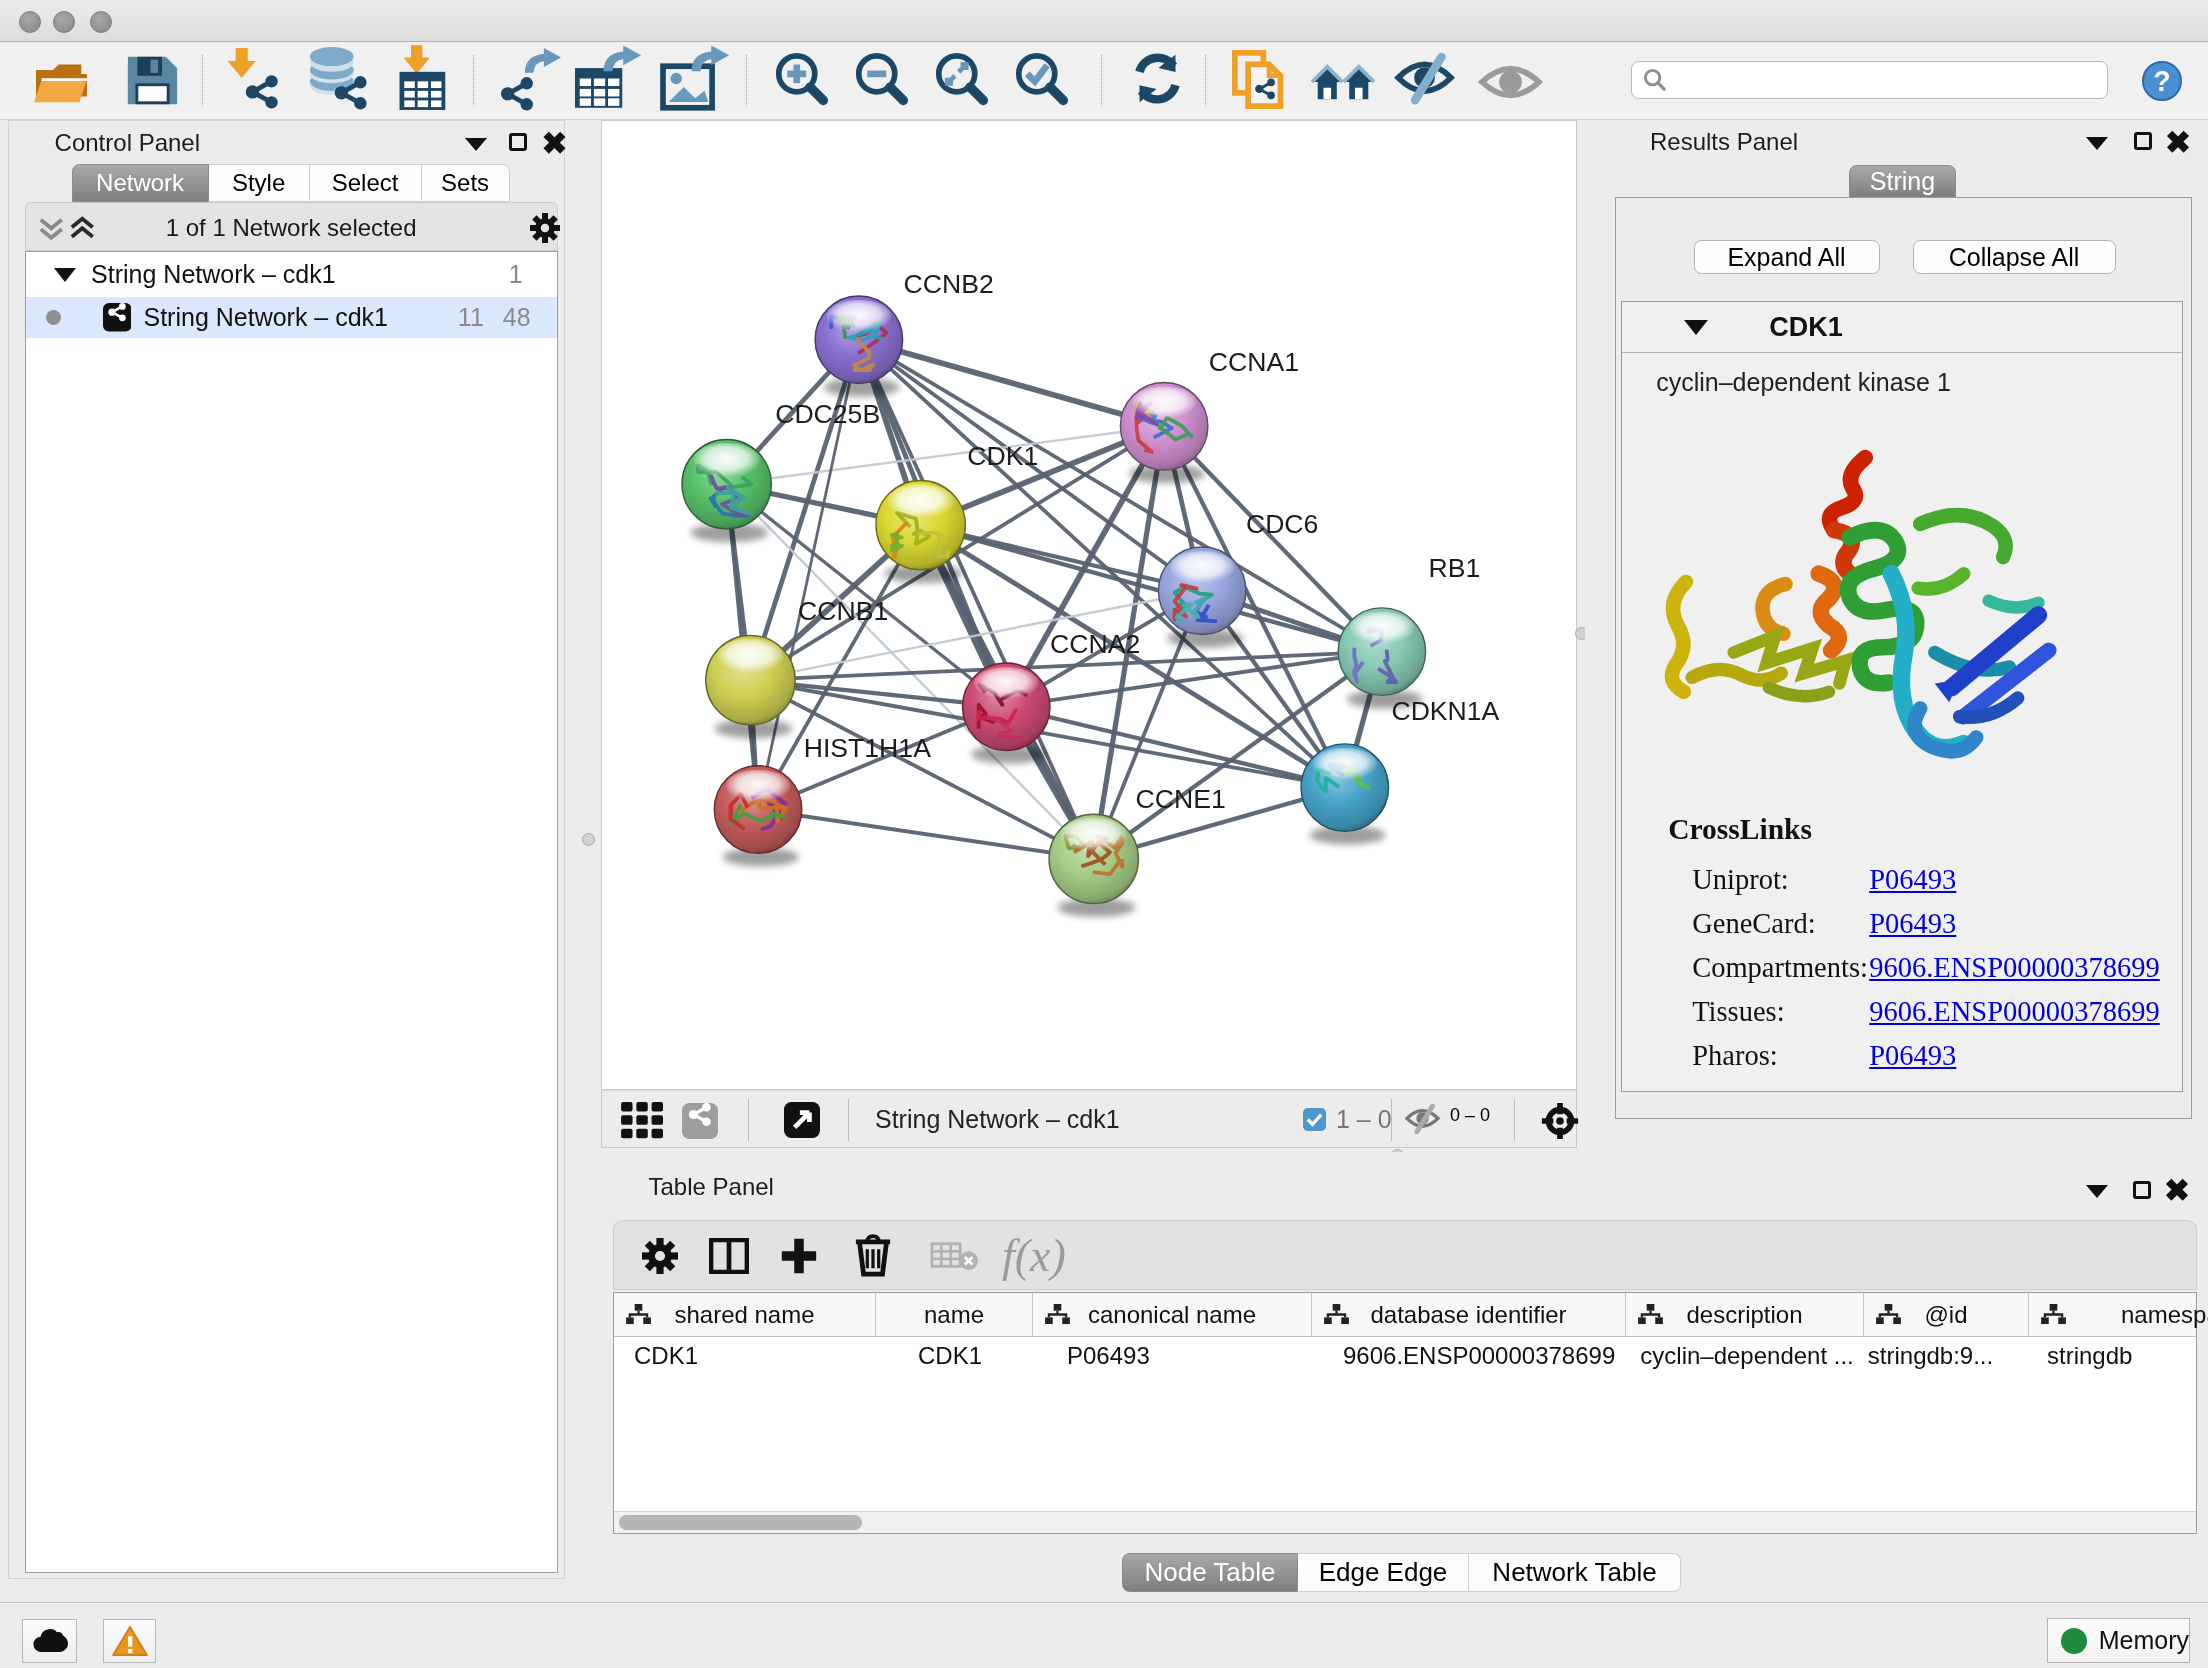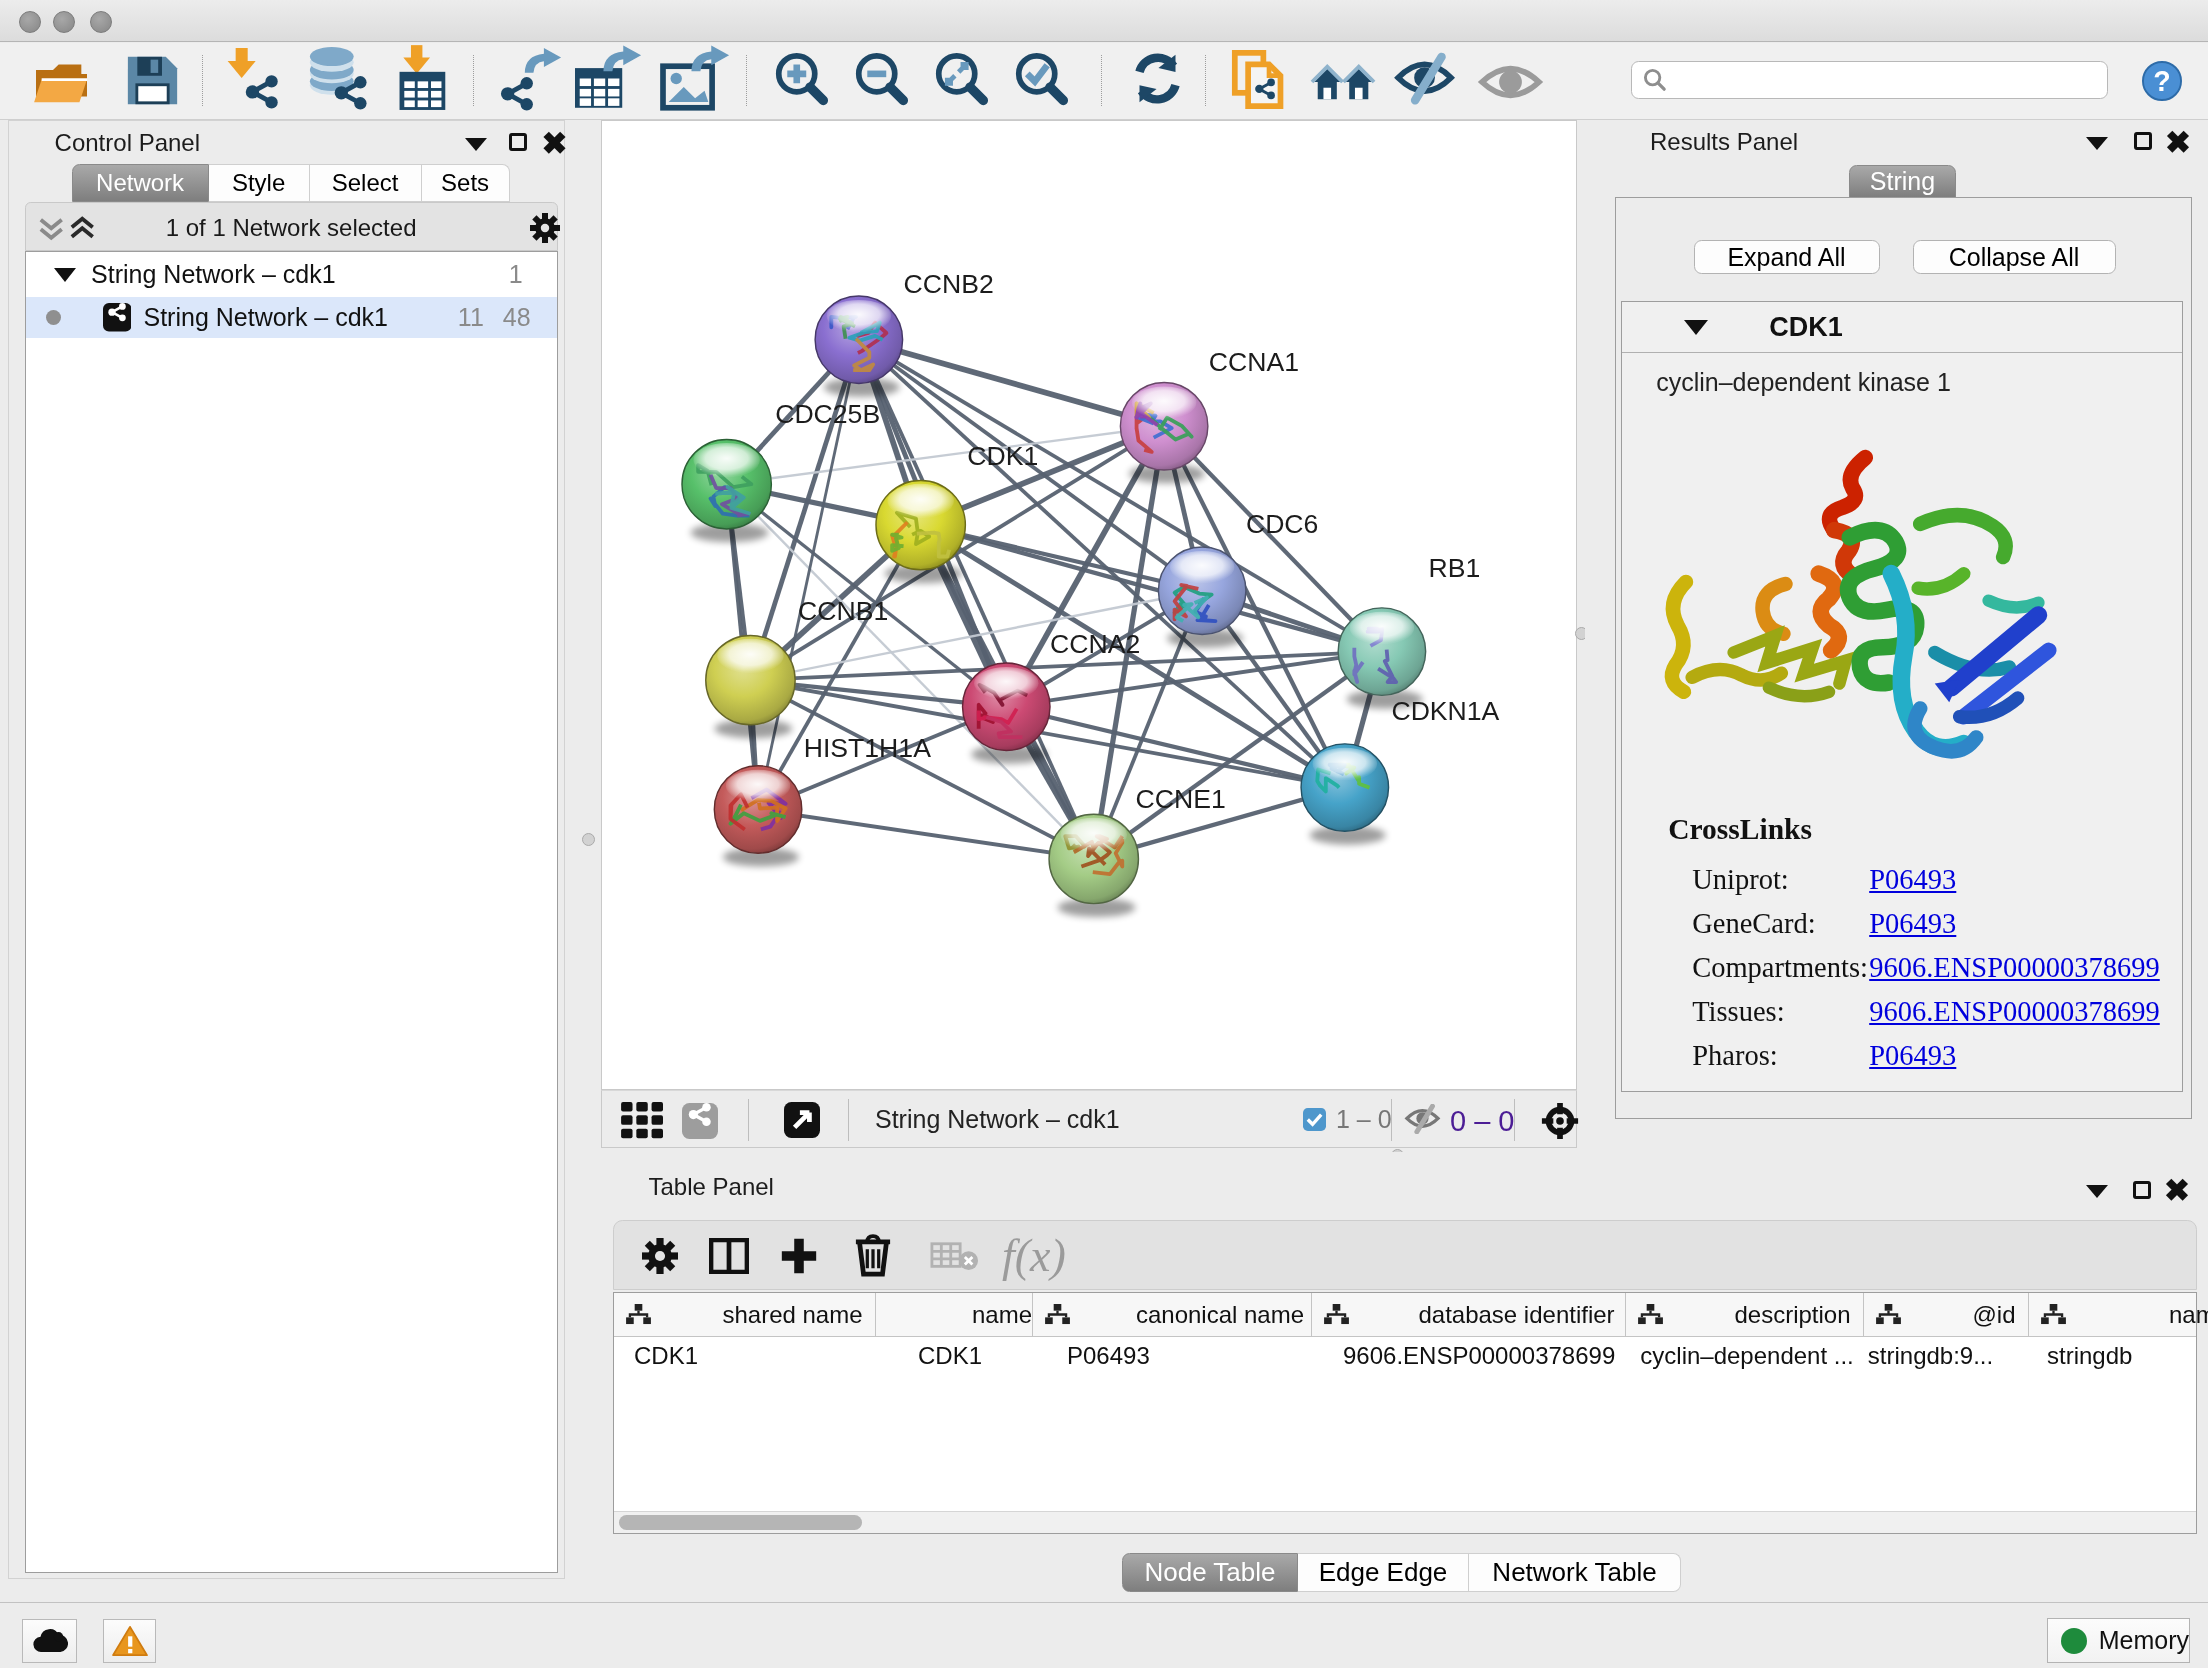--- a/index.html
+++ b/index.html
@@ -510,7 +510,7 @@
       <circle cx="32" cy="26" r="11" fill="#777"></circle>
       <path d="M50 4 L22 50" stroke="#aaa" stroke-width="9" stroke-linecap="round"></path>
     </svg>
-  <div class="abs" style="left:848px;top:14.3px;font-size:29px;color:#4c1d95">0 – 0</div>
+  <div class="abs" style="left:848px;top:14.3px;font-size:18px;color:#000000">0 – 0</div>
   <div class="abs" style="left:912px;top:7.6px;height:42px;border-left:1px solid #bdbdbd"></div>
   <svg width="40" height="40" viewBox="0 0 42 42" style="position:absolute;left:938px;top:9.5px">
     <circle cx="21" cy="21" r="12" fill="none" stroke="#111" stroke-width="6"></circle>

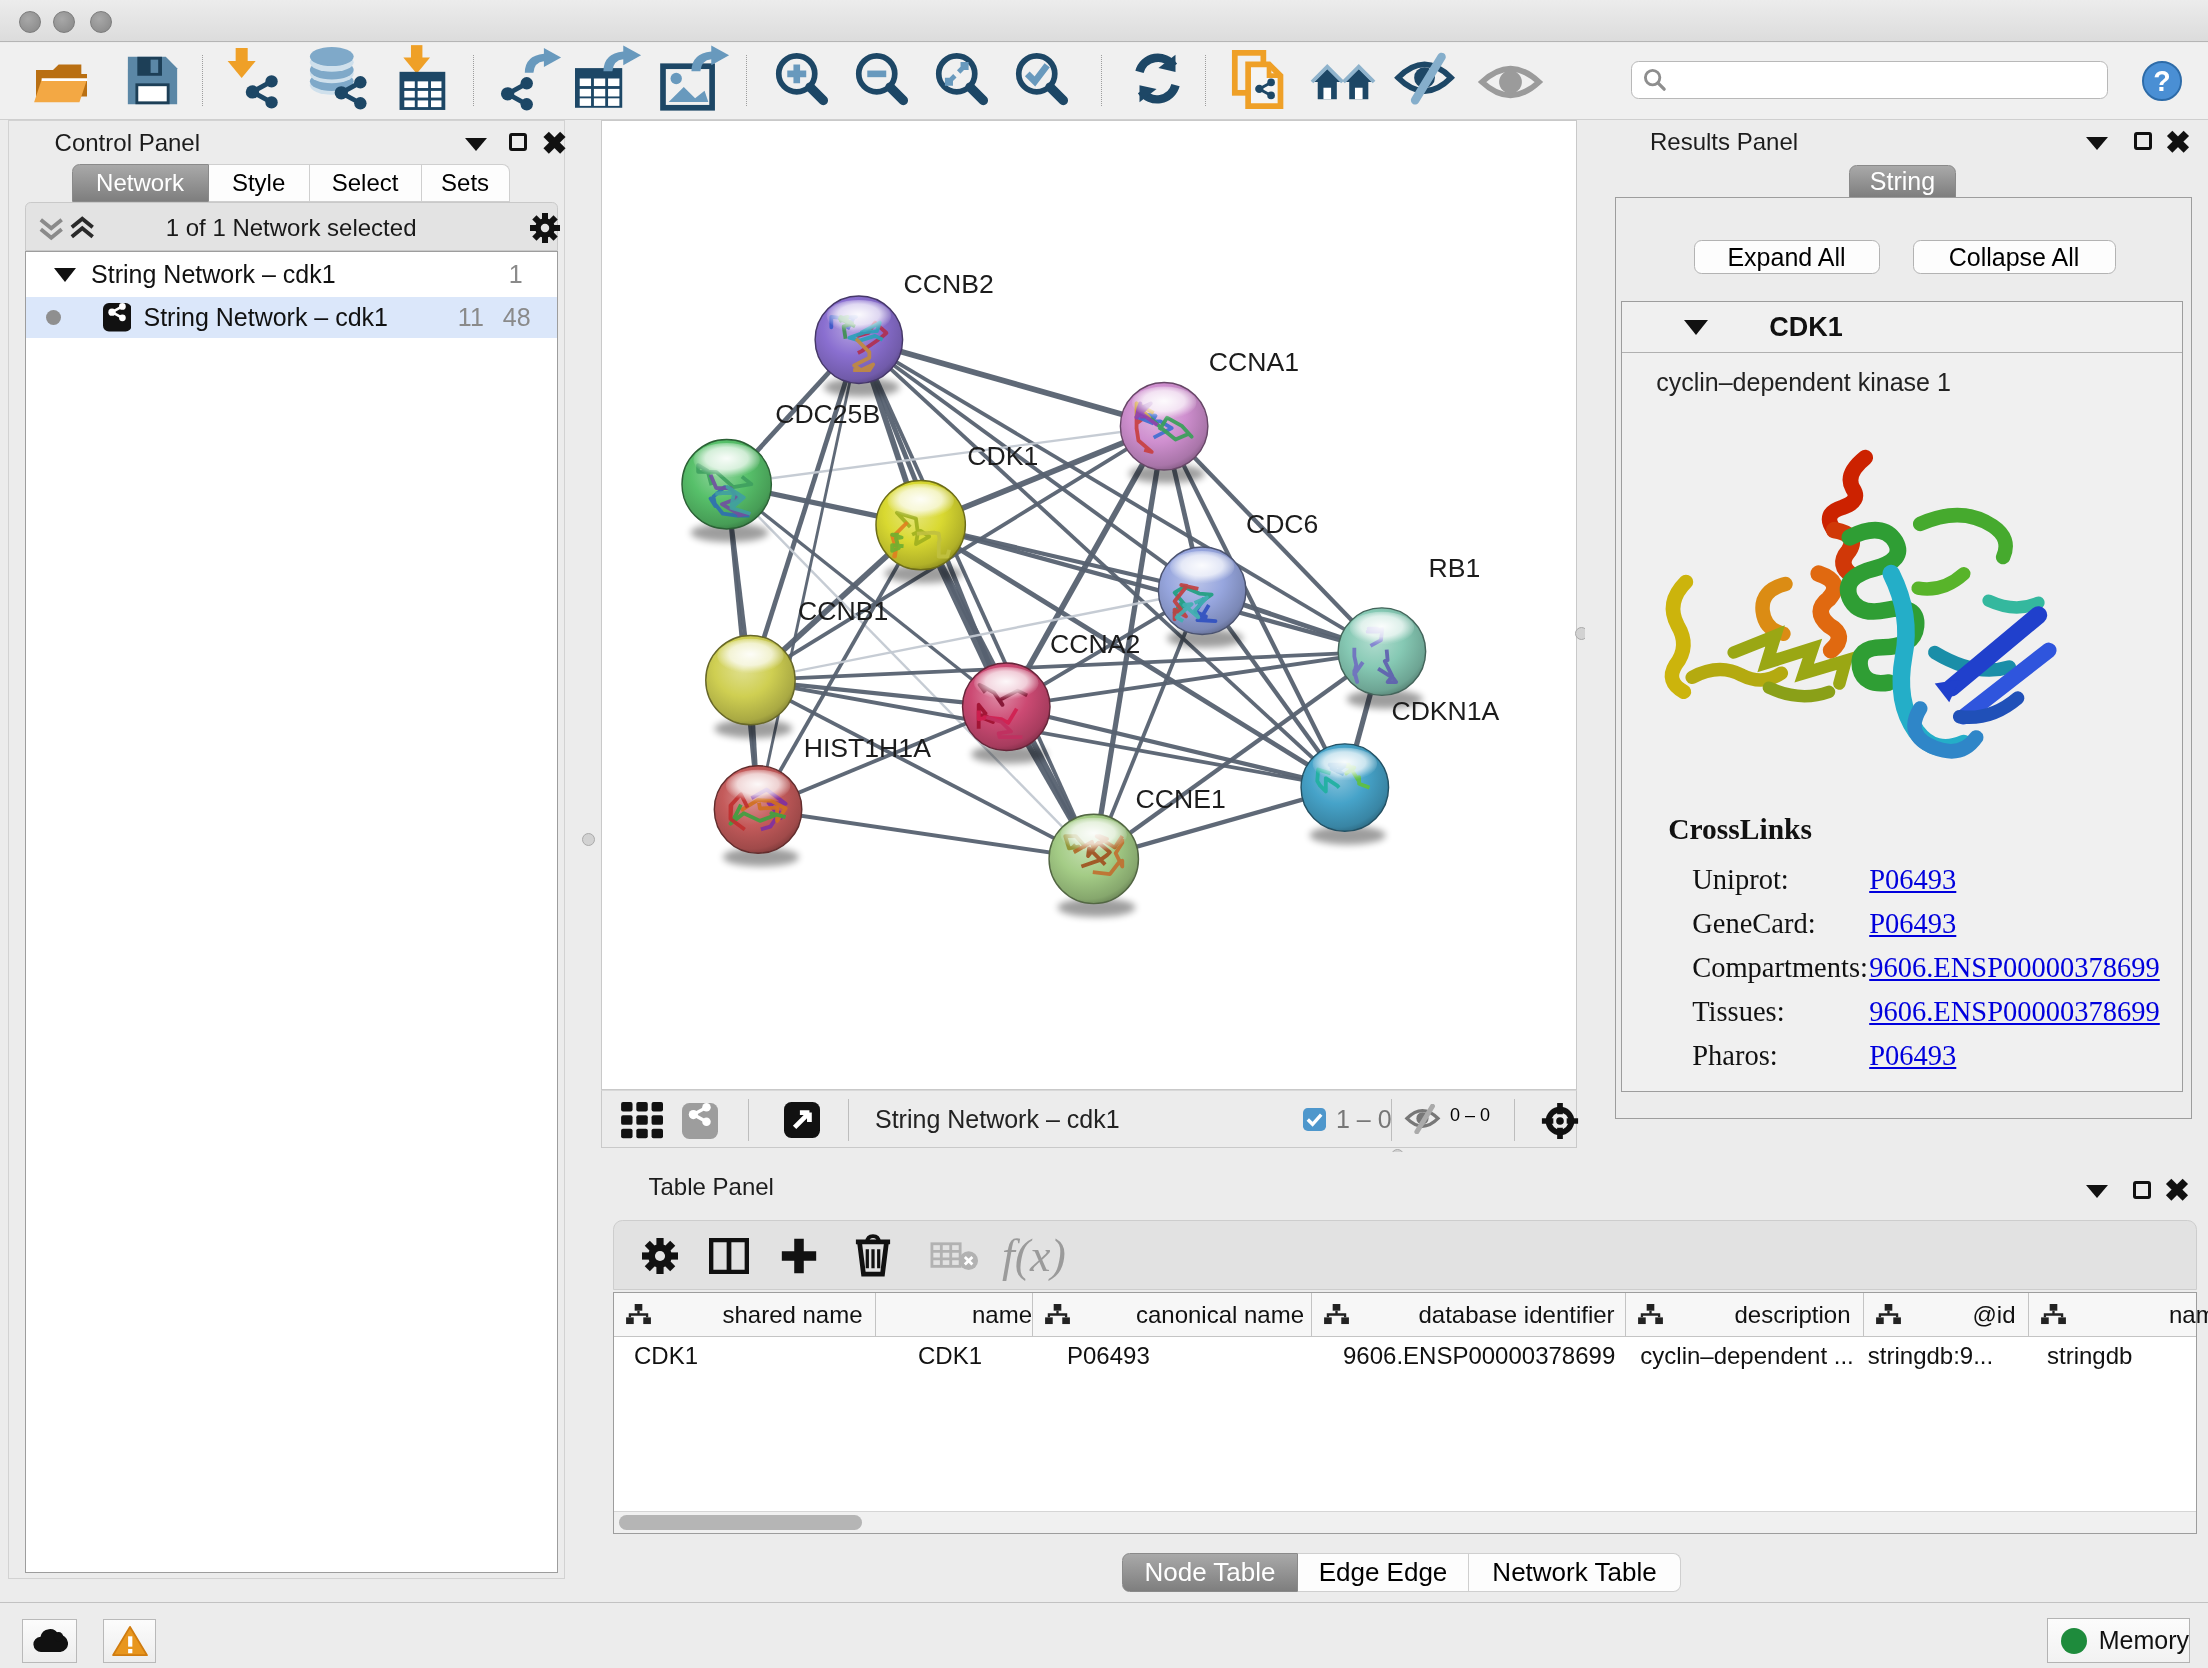--- a/index.html
+++ b/index.html
@@ -10,7 +10,7 @@
 .xx { position:absolute;font-size:31px;font-weight:bold;color:#111;line-height:23px; }
 .hc { position:relative;border-right:1px solid #c4c4c4;display:flex;align-items:center; }
 .hc svg { position:absolute;left:12.4px;top:11.4px; }
-.hc span { position:absolute;left:50%;transform:translateX(-50%);white-space:nowrap;margin-left:48px; }
+.hc span { position:absolute;left:50%;transform:translateX(-50%);white-space:nowrap; }
 </style></head>
 <body>
 

